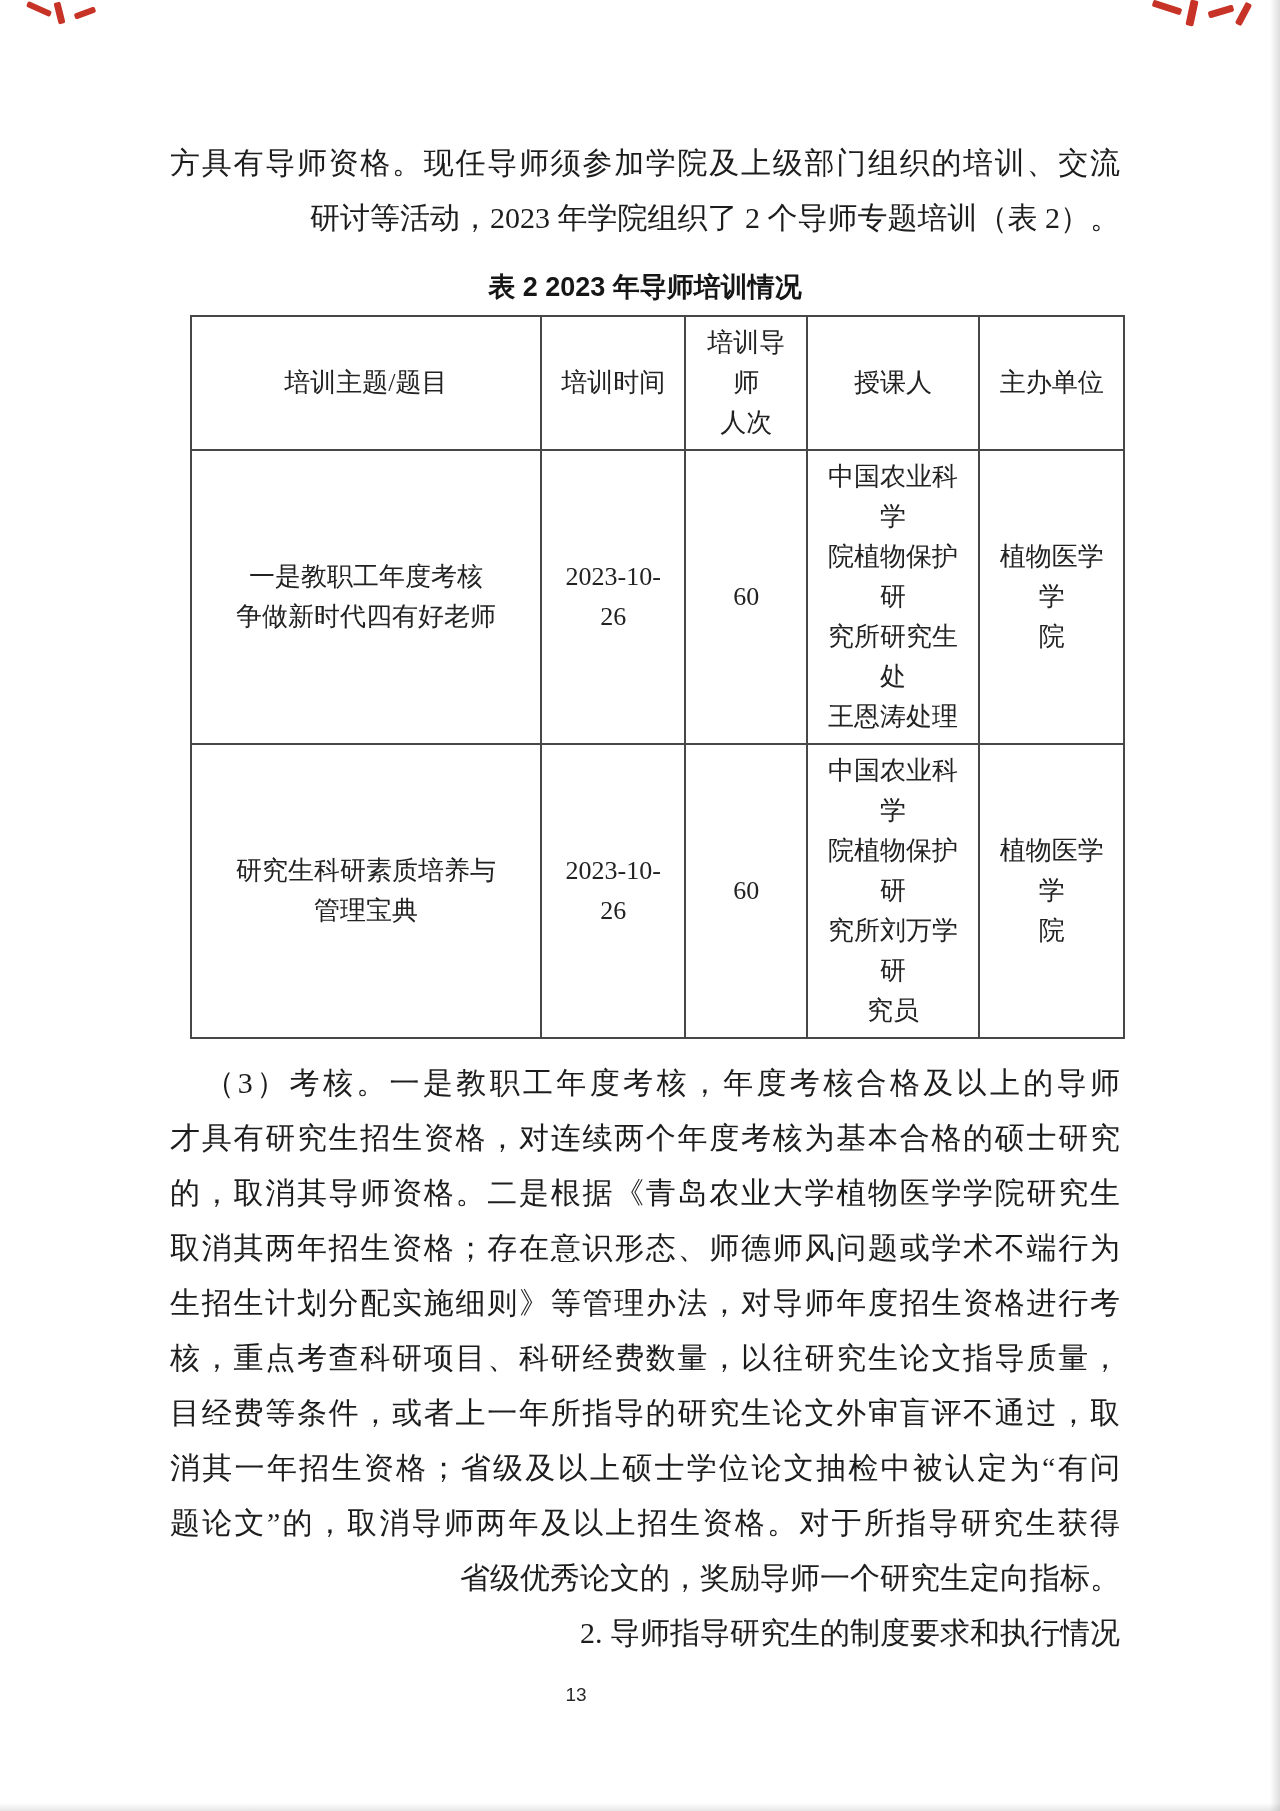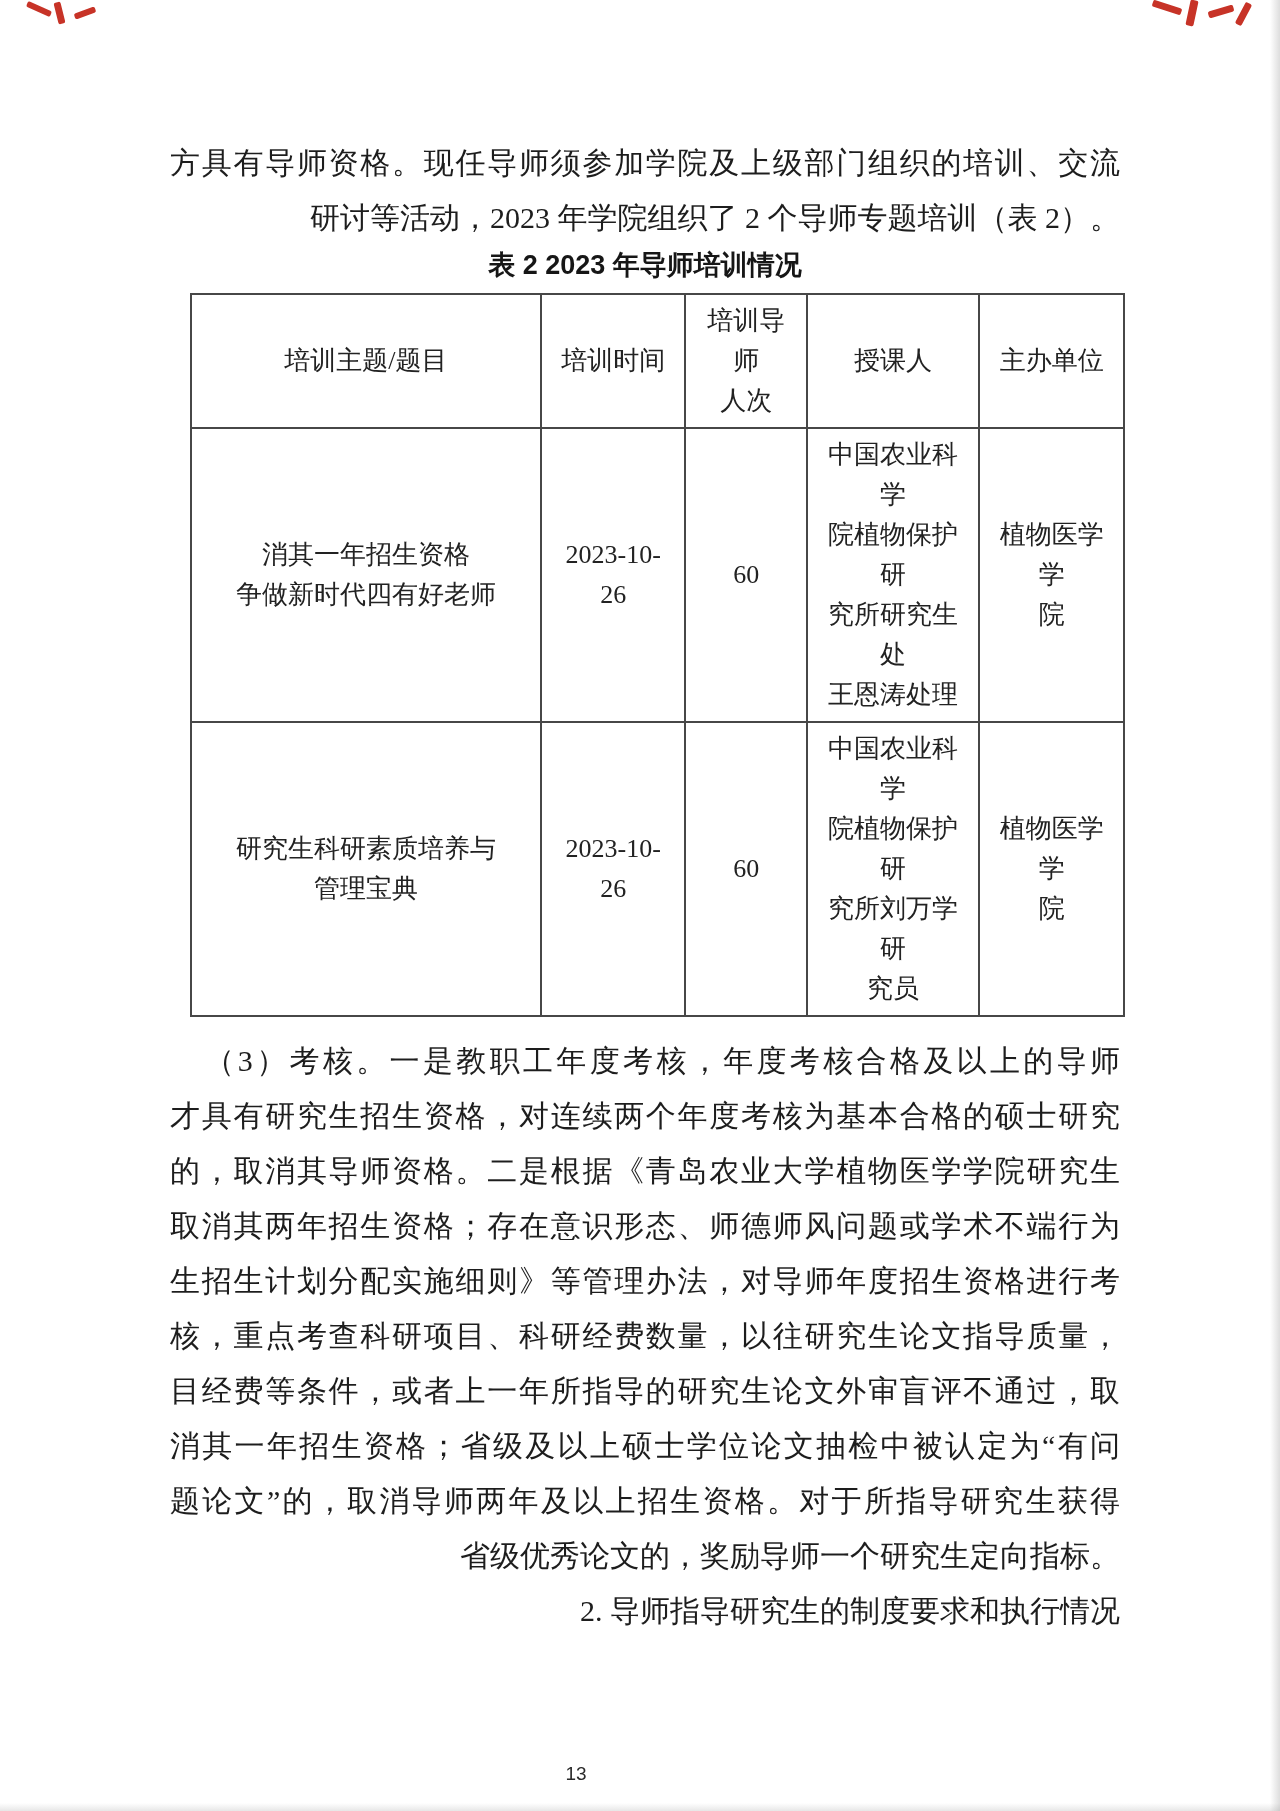--- a/index.html
+++ b/index.html
@@ -40,7 +40,7 @@
   .ind2{text-indent:1.6em;}
 
   .tbl-caption{
-    margin-top:0;
+    margin-top:22px;
     text-align:center;
     font-family:"Liberation Sans","DejaVu Sans",sans-serif;
     font-weight:700;font-size:27px;line-height:40px;height:40px;

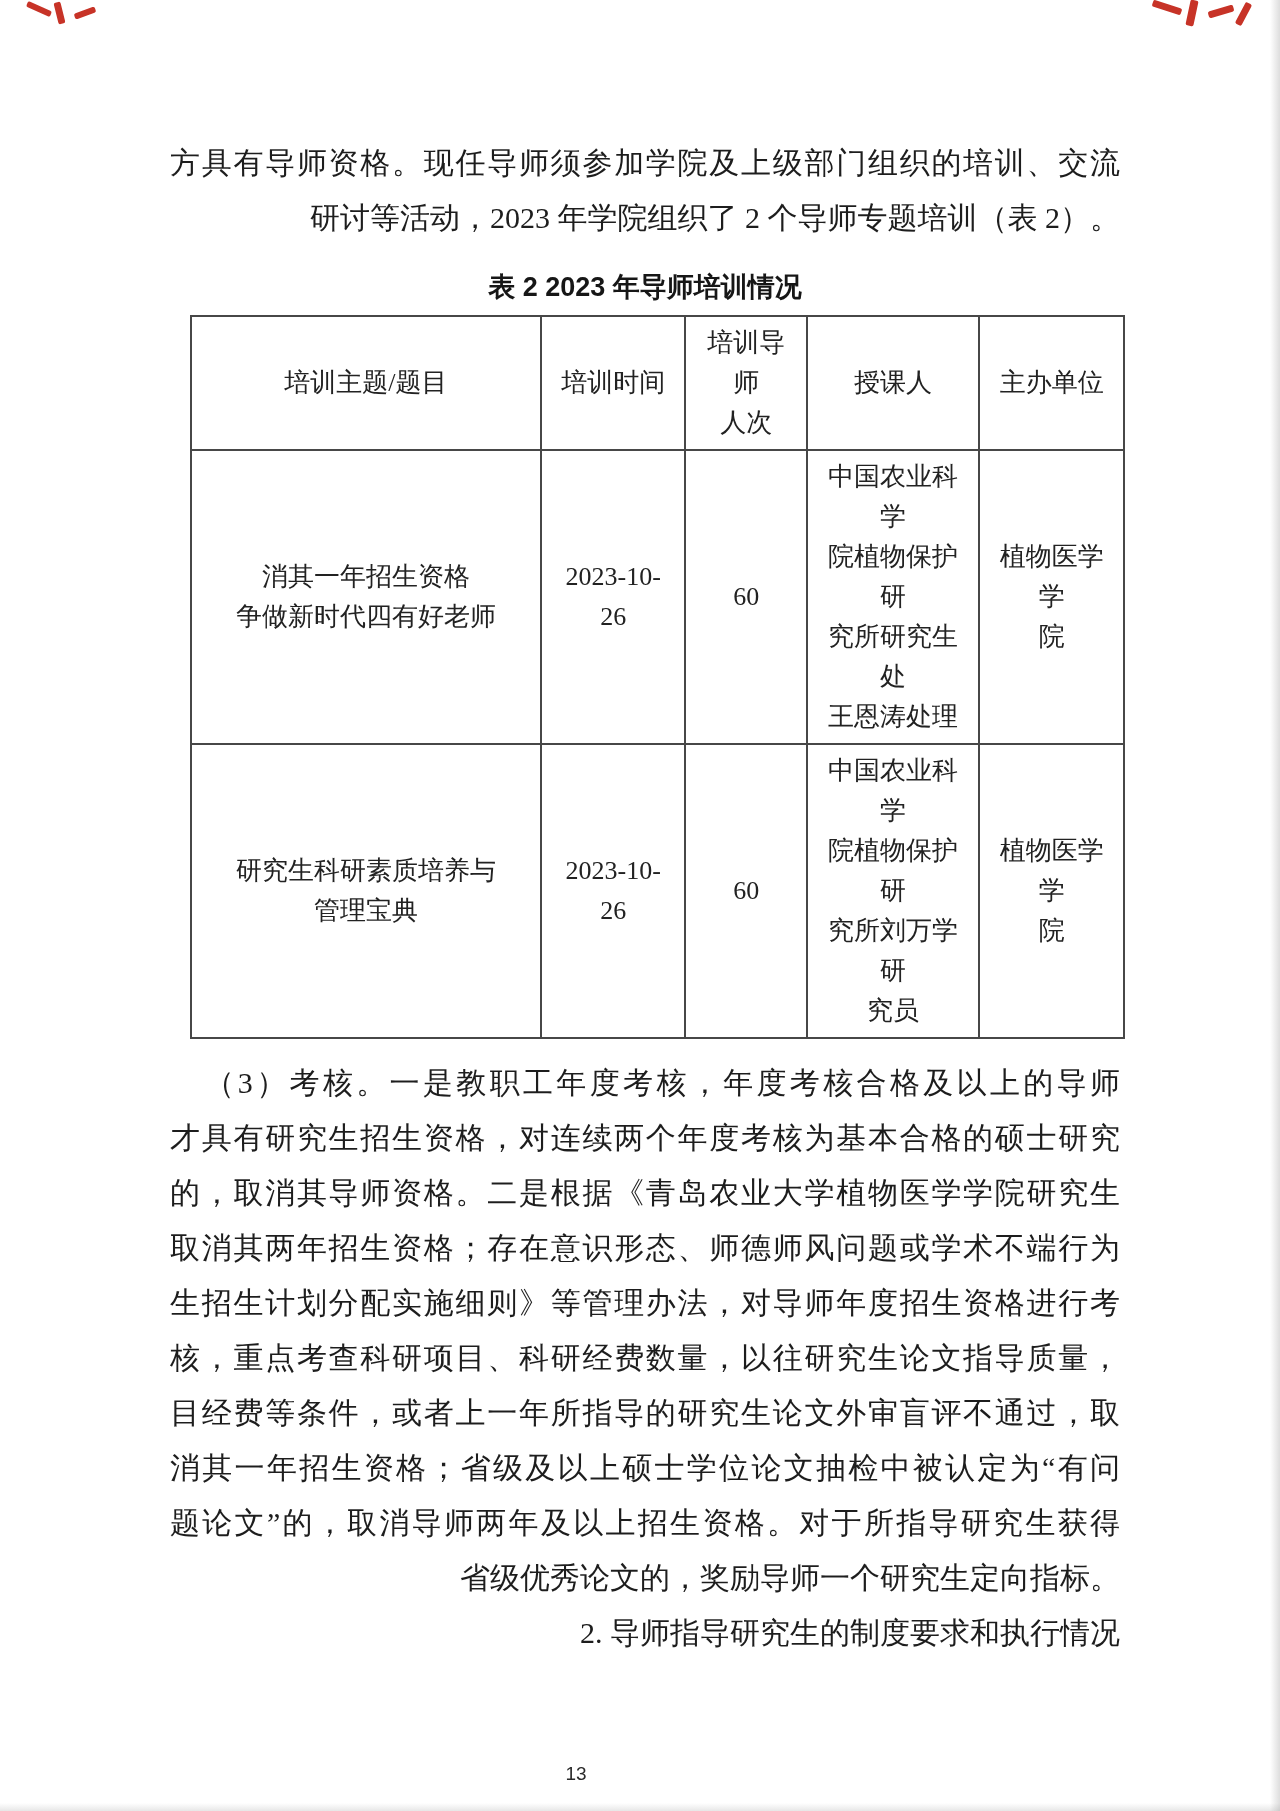--- a/index.html
+++ b/index.html
@@ -113,7 +113,7 @@
         <th>主办单位</th>
       </tr>
       <tr class="r1">
-        <td>消其一年招生资格
+        <td>一是教职工年度考核
 争做新时代四有好老师</td>
         <td>2023-10-26</td>
         <td>60</td>

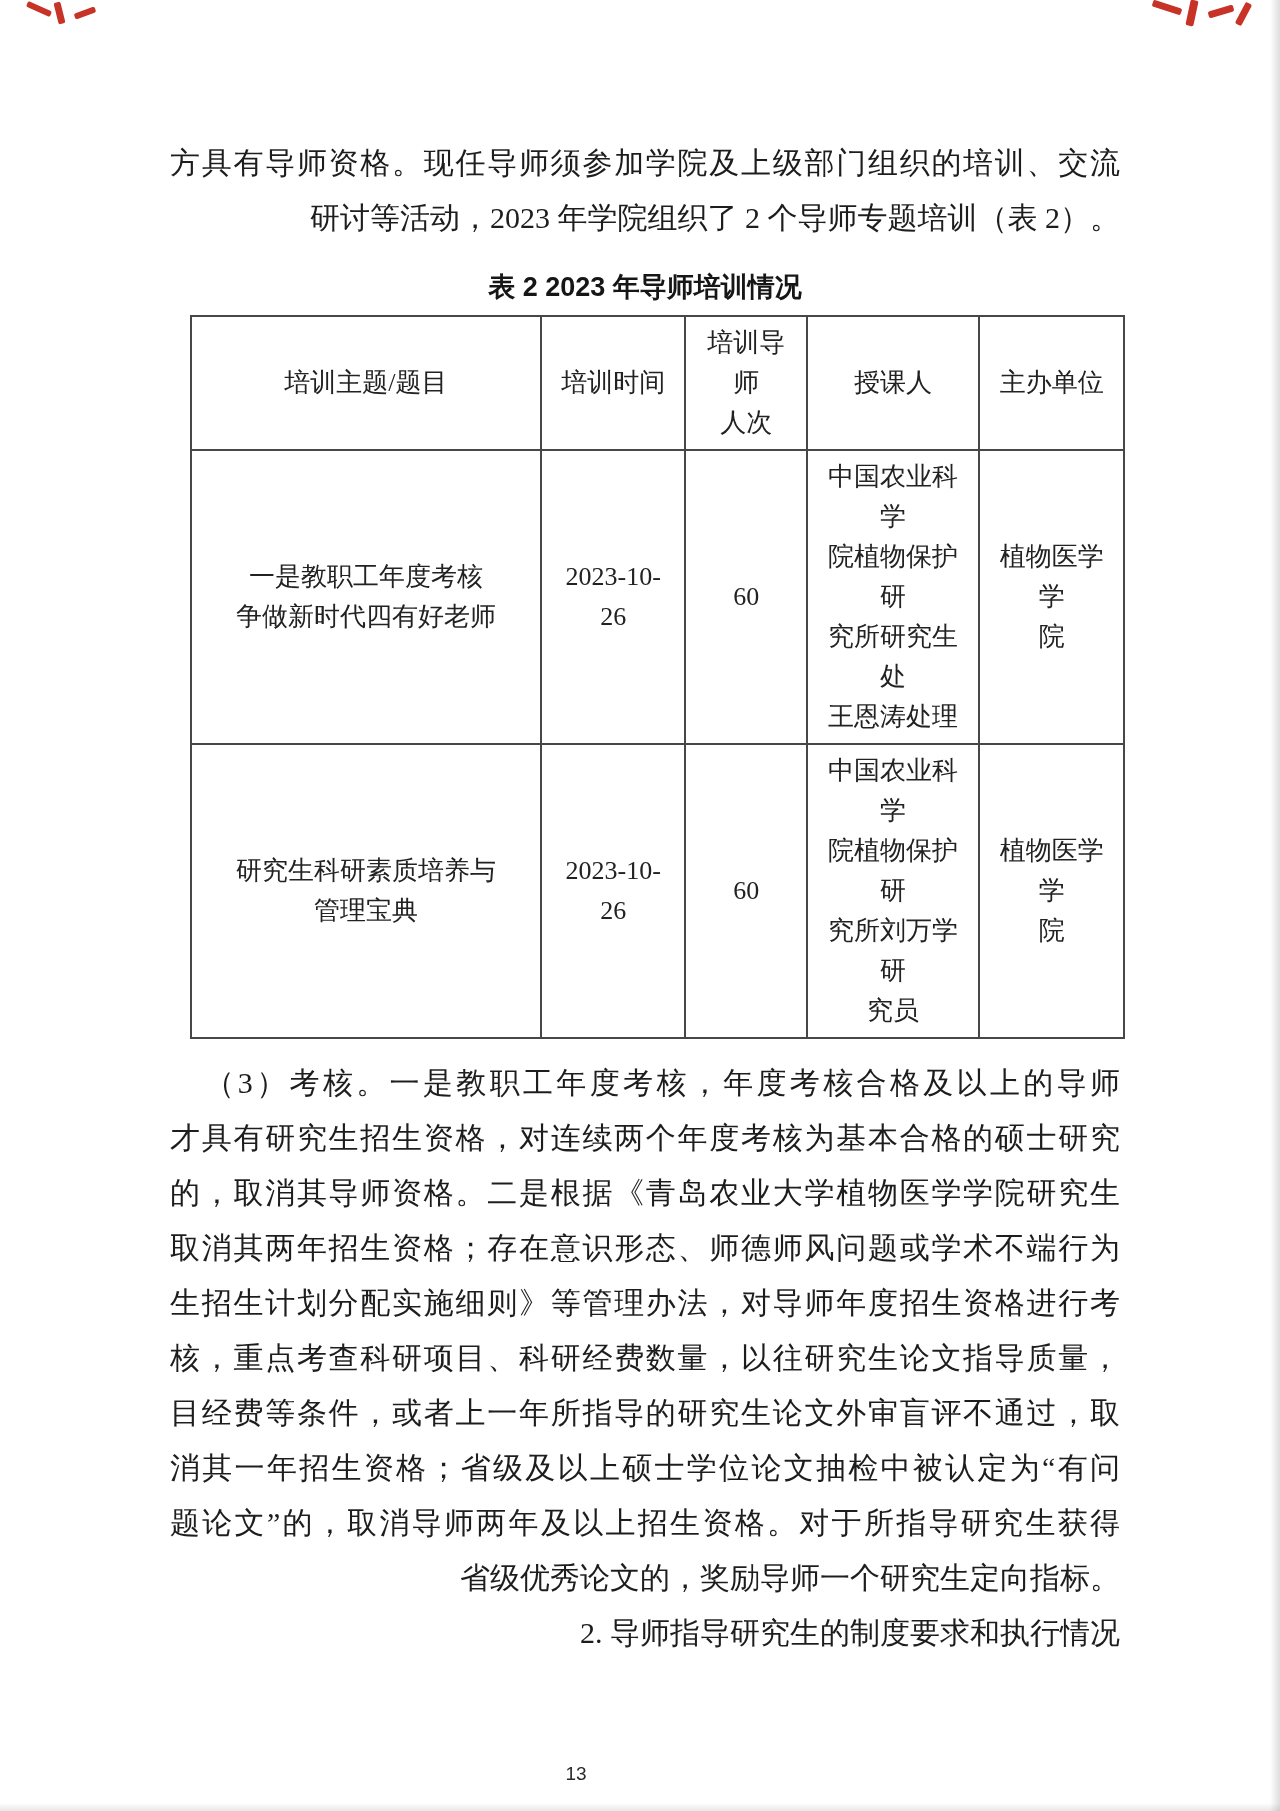--- a/index.html
+++ b/index.html
@@ -67,7 +67,7 @@
   .bodytext{margin-top:16px;}
 
   .page-number{
-    position:absolute;left:0;top:1763px;width:1152px;
+    position:absolute;left:0;top:1684px;width:1152px;
     text-align:center;
     font-family:"Liberation Sans","DejaVu Sans",sans-serif;
     font-size:19px;color:#2a2a2a;

